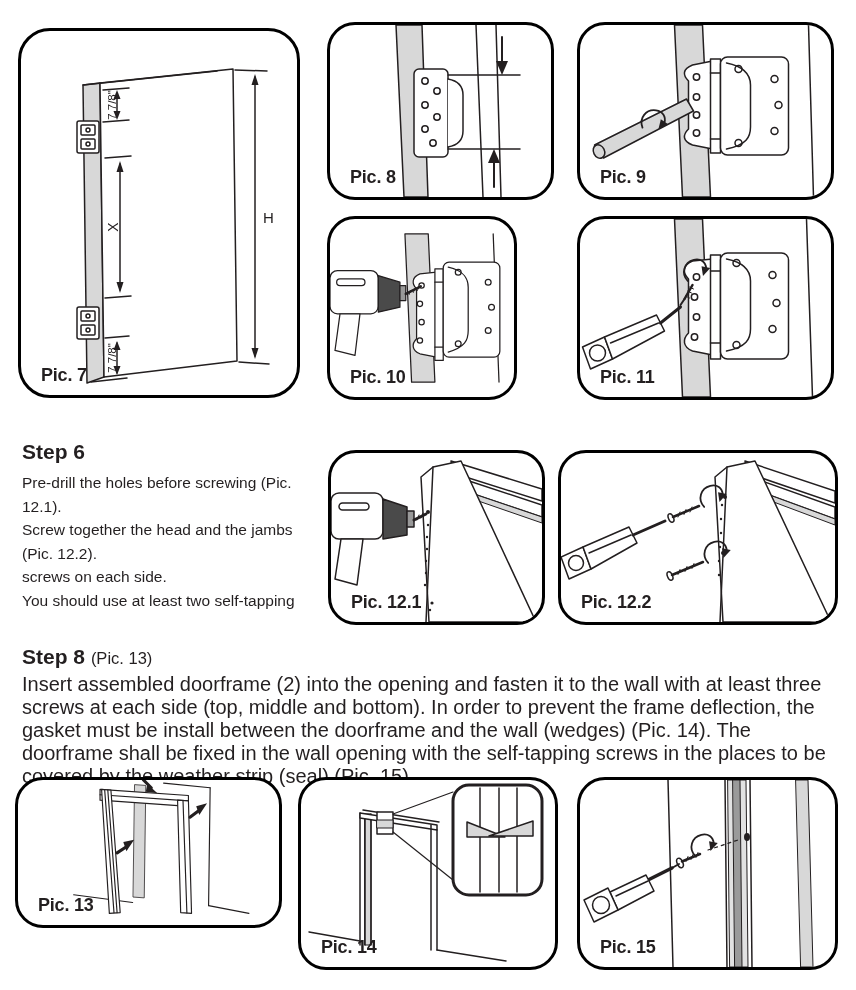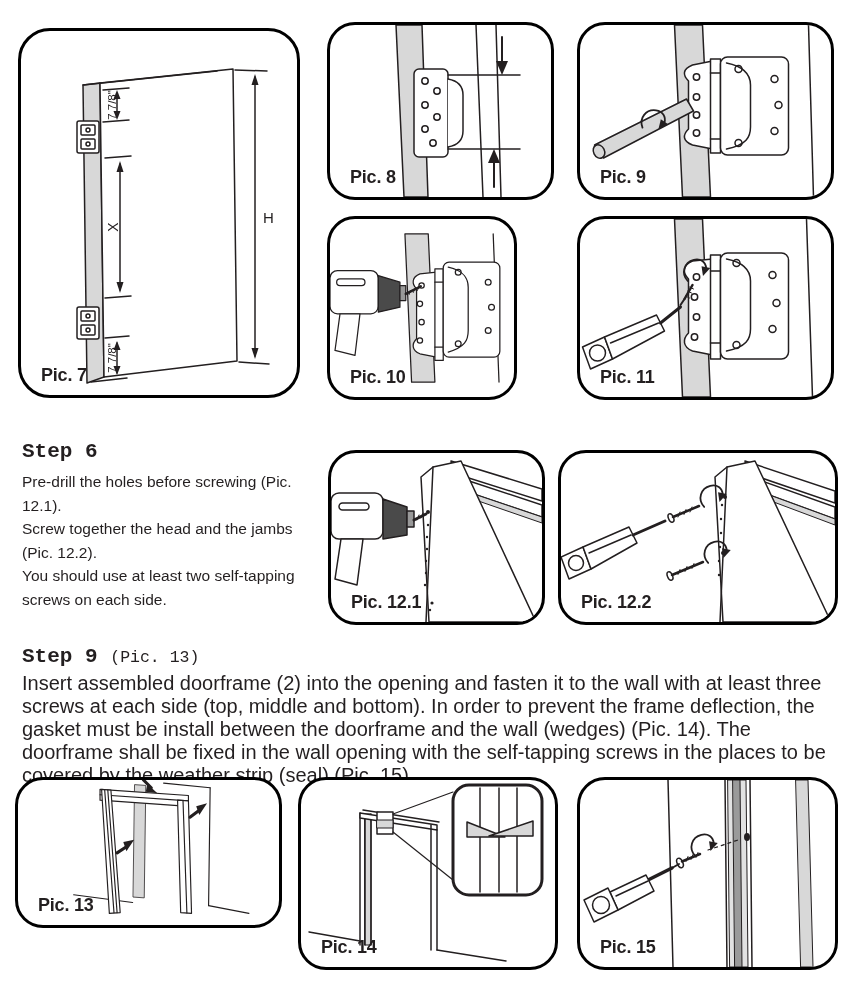--- a/index.html
+++ b/index.html
@@ -21,7 +21,7 @@
   .step{position:absolute;}
   #step6{left:22px;top:440px;width:302px;}
   #step7{left:22px;top:645px;width:818px;}
-  .step h3{margin:0 0 7px 0;font-size:21px;font-weight:700;font-family:Liberation Mono, monospace;}
+  .step h3{margin:0 0 7px 0;font-size:21px;font-weight:700;}
   .step .line{font-size:15.5px;line-height:23.5px;}
   #step7 h3{margin-bottom:4px;}
   #step7 .suffix{font-weight:400;font-size:16.5px;}

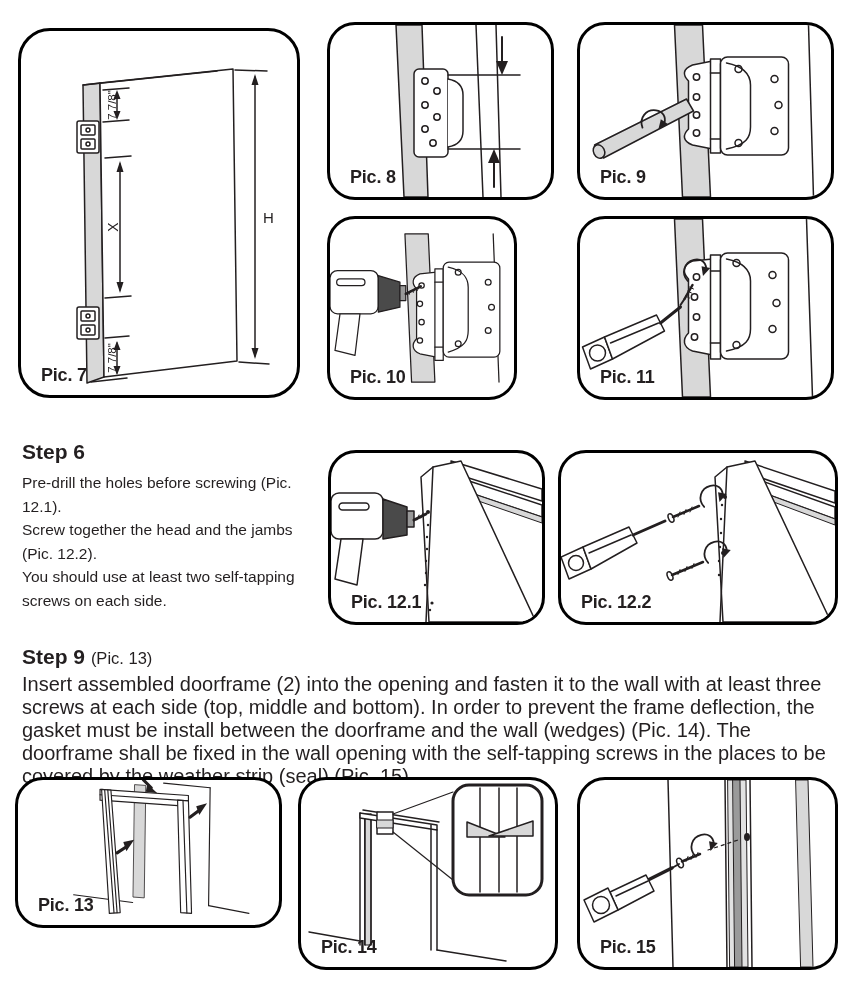--- a/index.html
+++ b/index.html
@@ -232,8 +232,8 @@
     <div class="line">Pre-drill the holes before screwing (Pic. 12.1).</div>
     <div class="line">Screw together the head and the jambs</div>
     <div class="line">(Pic. 12.2).</div>
+    <div class="line">screws on each side.</div>
     <div class="line">You should use at least two self-tapping</div>
-    <div class="line">screws on each side.</div>
   </section>
 
   <section class="panel" id="p121">

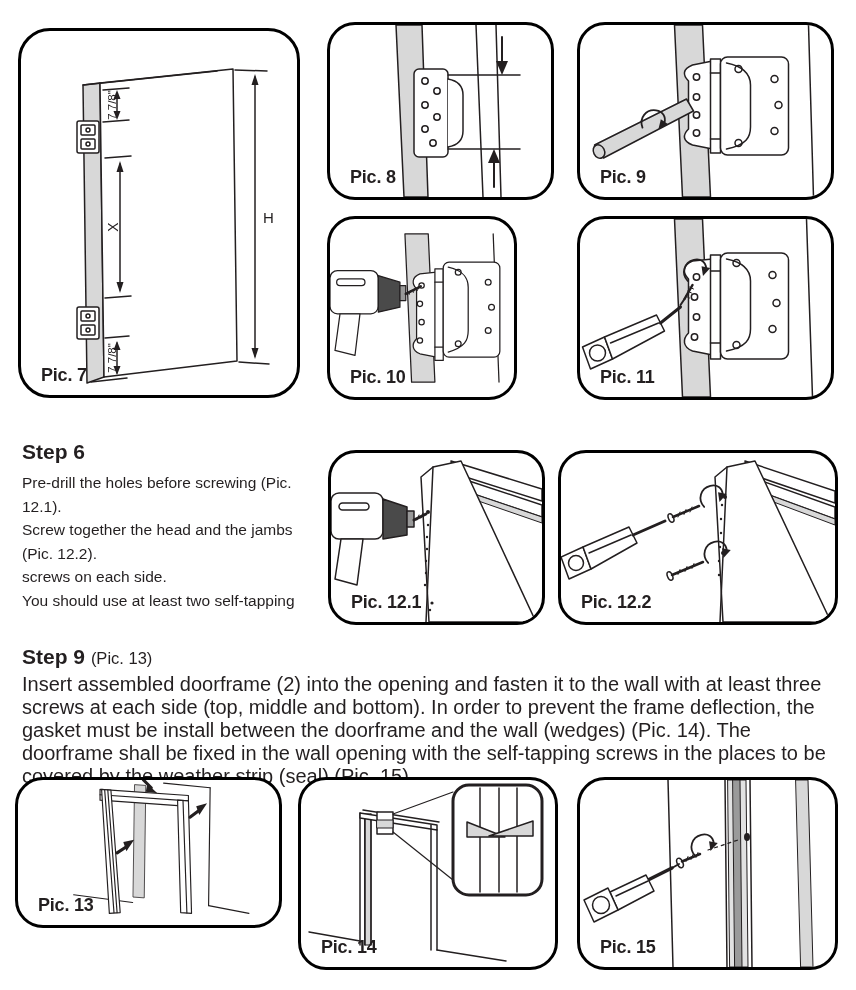--- a/index.html
+++ b/index.html
@@ -323,7 +323,7 @@
   </section>
 
   <section class="step" id="step7">
-    <h3><span>Step 9</span> <span class="suffix">(Pic. 13)</span></h3>
+    <h3><span>Step 8</span> <span class="suffix">(Pic. 13)</span></h3>
     <p>Insert assembled doorframe (2) into the opening and fasten it to the wall with at least three screws at each side (top, middle and bottom). In order to prevent the frame deflection, the gasket must be install between the doorframe and the wall (wedges) (Pic. 14). The doorframe shall be fixed in the wall opening with the self-tapping screws in the places to be covered by the weather strip (seal) (Pic. 15).</p>
   </section>
 

